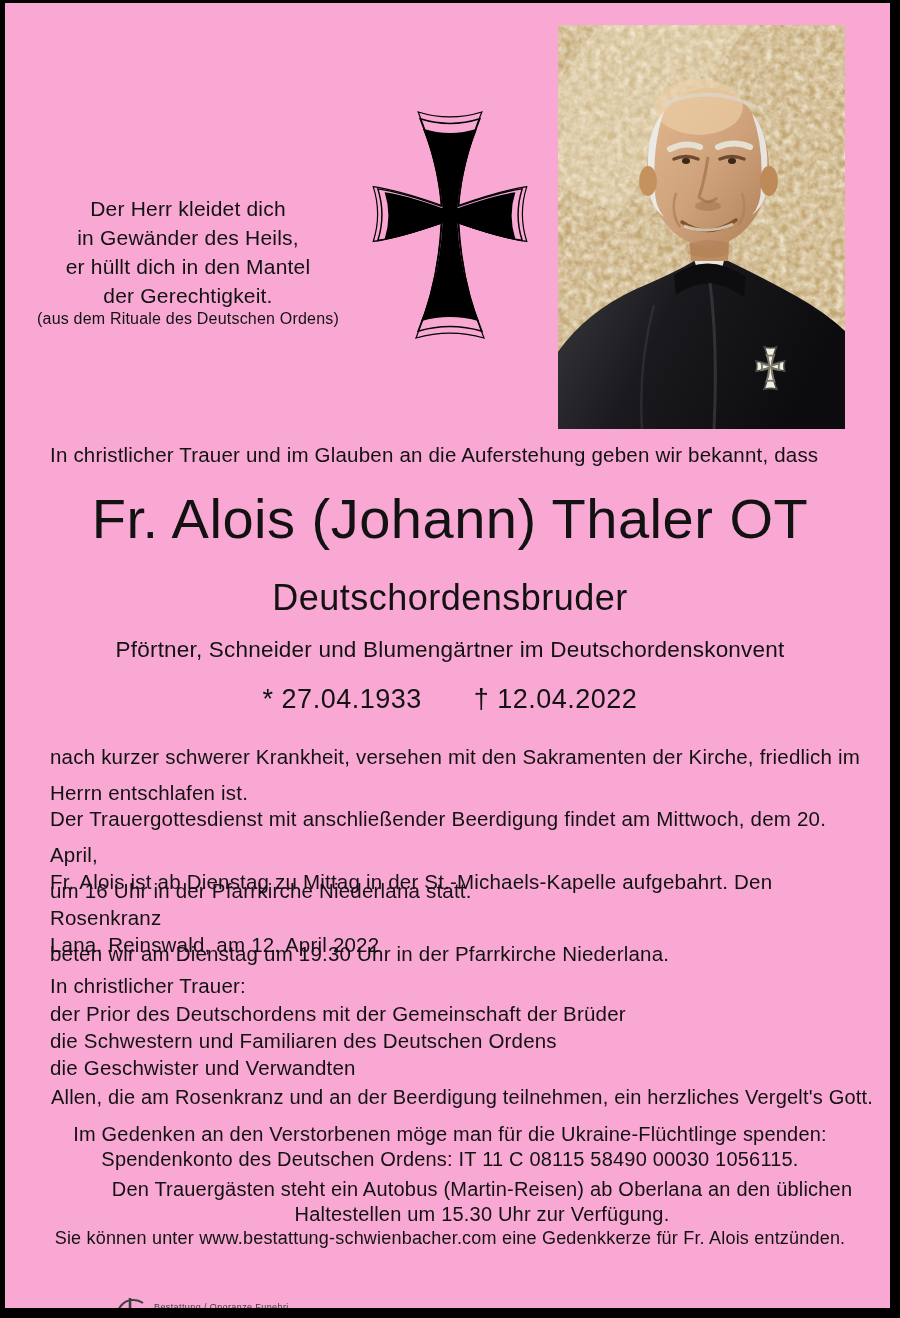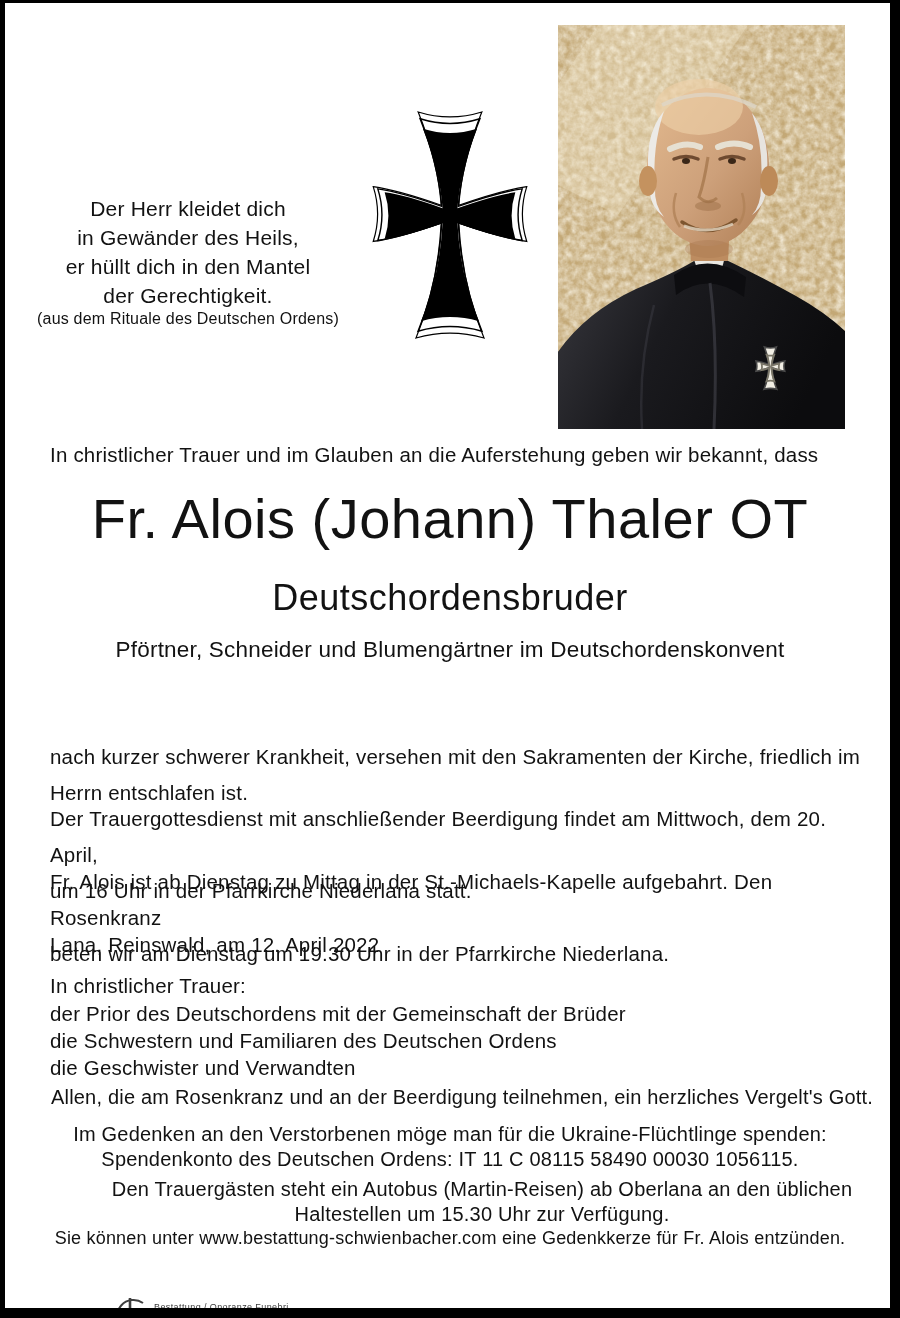--- a/index.html
+++ b/index.html
@@ -6,7 +6,7 @@
   .page{
     position:relative;
     width:900px;height:1318px;
-    background:#ffffff;
+    background:#f9a8d4;
     font-family:"Liberation Sans", sans-serif;
     color:#121212;
     overflow:hidden;

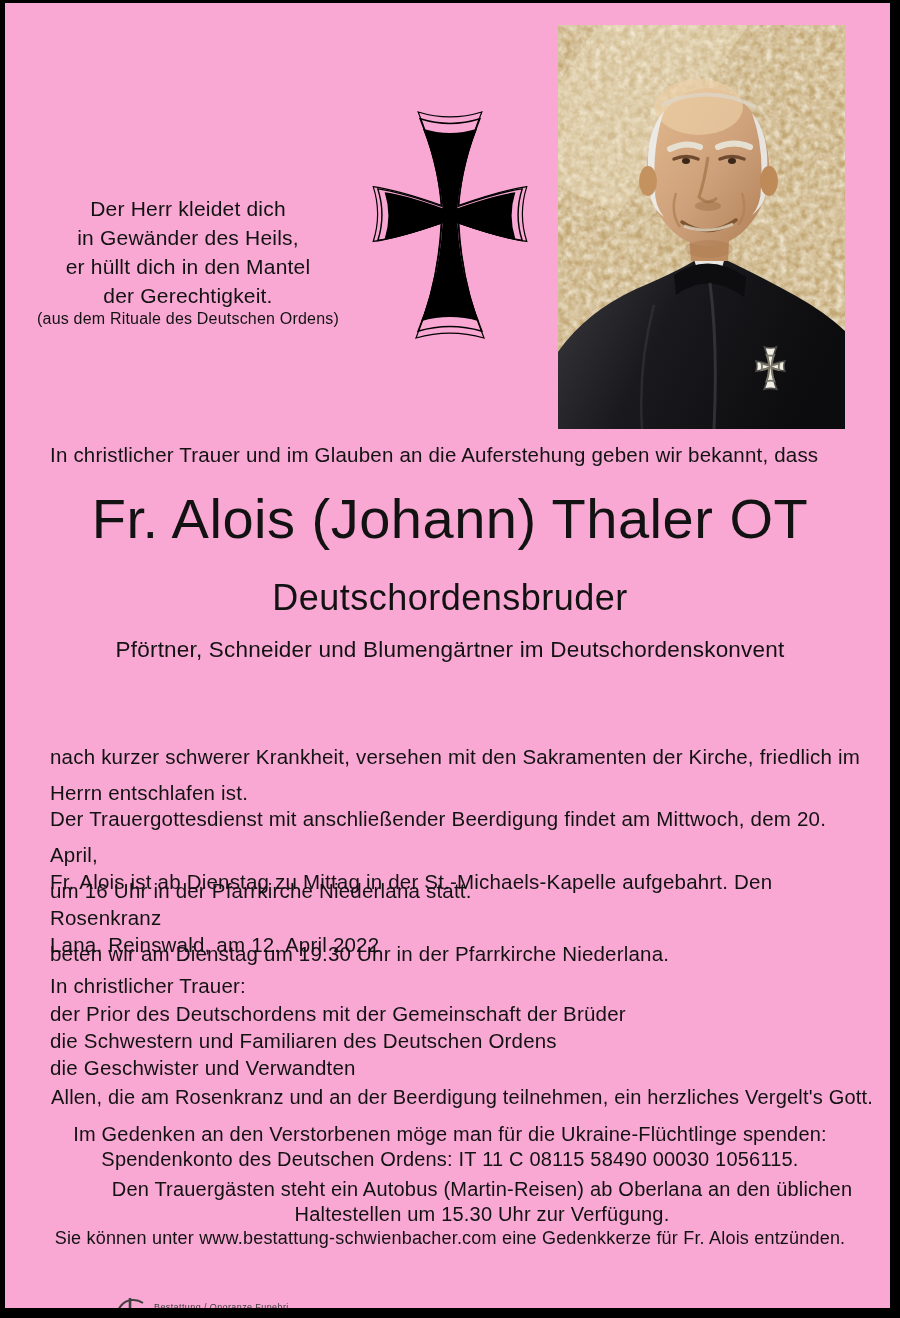--- a/index.html
+++ b/index.html
@@ -201,6 +201,9 @@
   <div class="abs name">Fr. Alois (Johann) Thaler OT</div>
   <div class="abs rank">Deutschordensbruder</div>
   <div class="abs role">Pförtner, Schneider und Blumengärtner im Deutschordenskonvent</div>
+  <div class="abs dates">
+    <span>* 27.04.1933</span><span class="gap"></span><span>† 12.04.2022</span>
+  </div>
 
   <div class="abs para p1 prelines">nach kurzer schwerer Krankheit, versehen mit den Sakramenten der Kirche, friedlich im
 Herrn entschlafen ist.</div>

